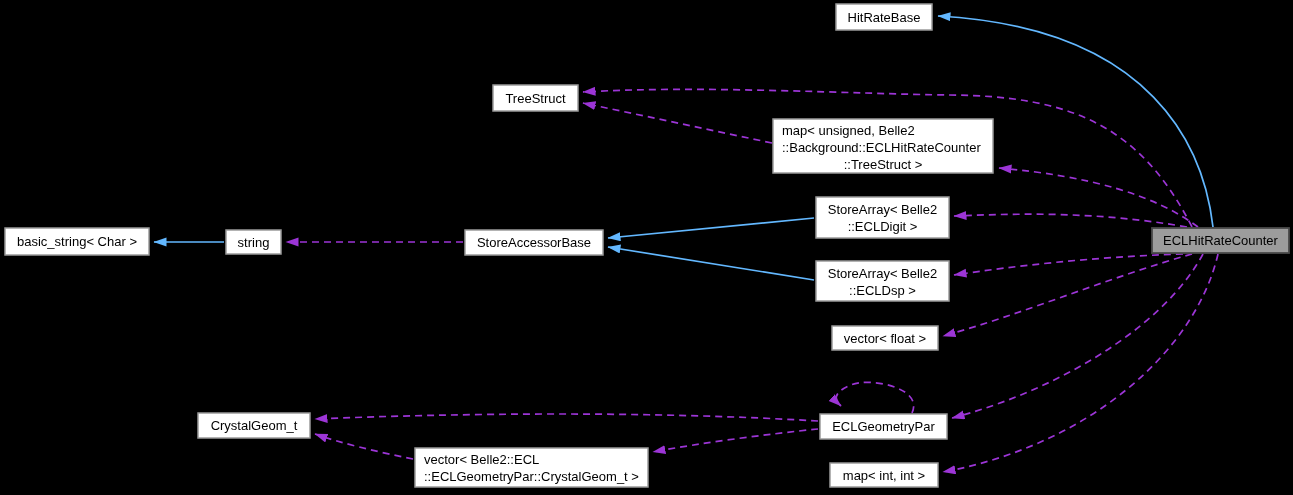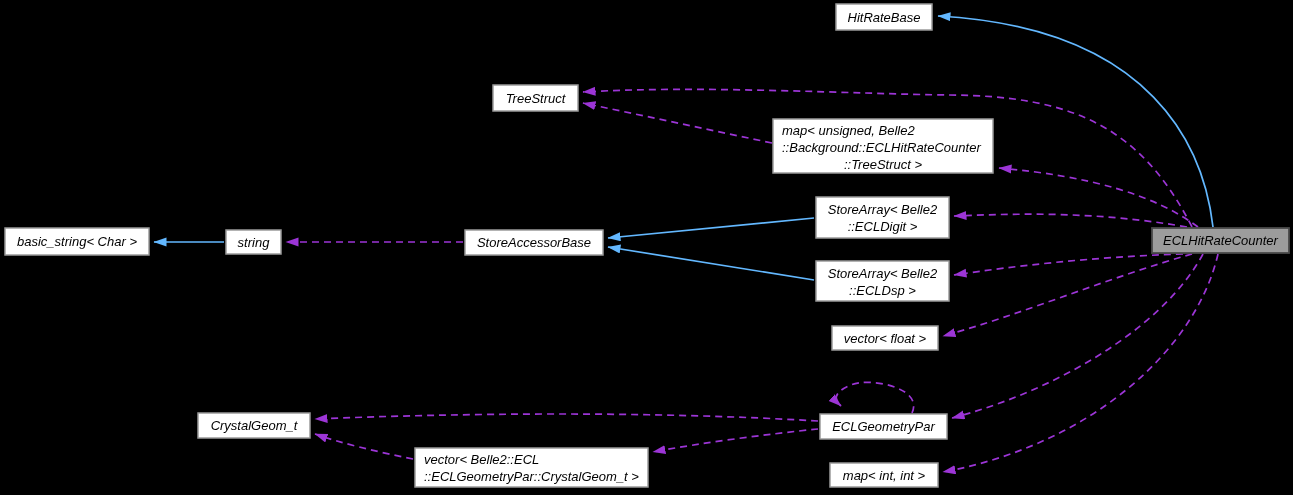--- a/index.html
+++ b/index.html
@@ -3,7 +3,7 @@
 <meta charset="utf-8">
 <style>
   html,body{margin:0;padding:0;background:#000;}
-  #stage{position:relative;width:1293px;height:495px;background:#000;overflow:hidden;font-style:italic;}
+  #stage{position:relative;width:1293px;height:495px;background:#000;overflow:hidden;}
   svg{display:block;}
   svg text{
     font-family:"Liberation Sans","DejaVu Sans",sans-serif;

